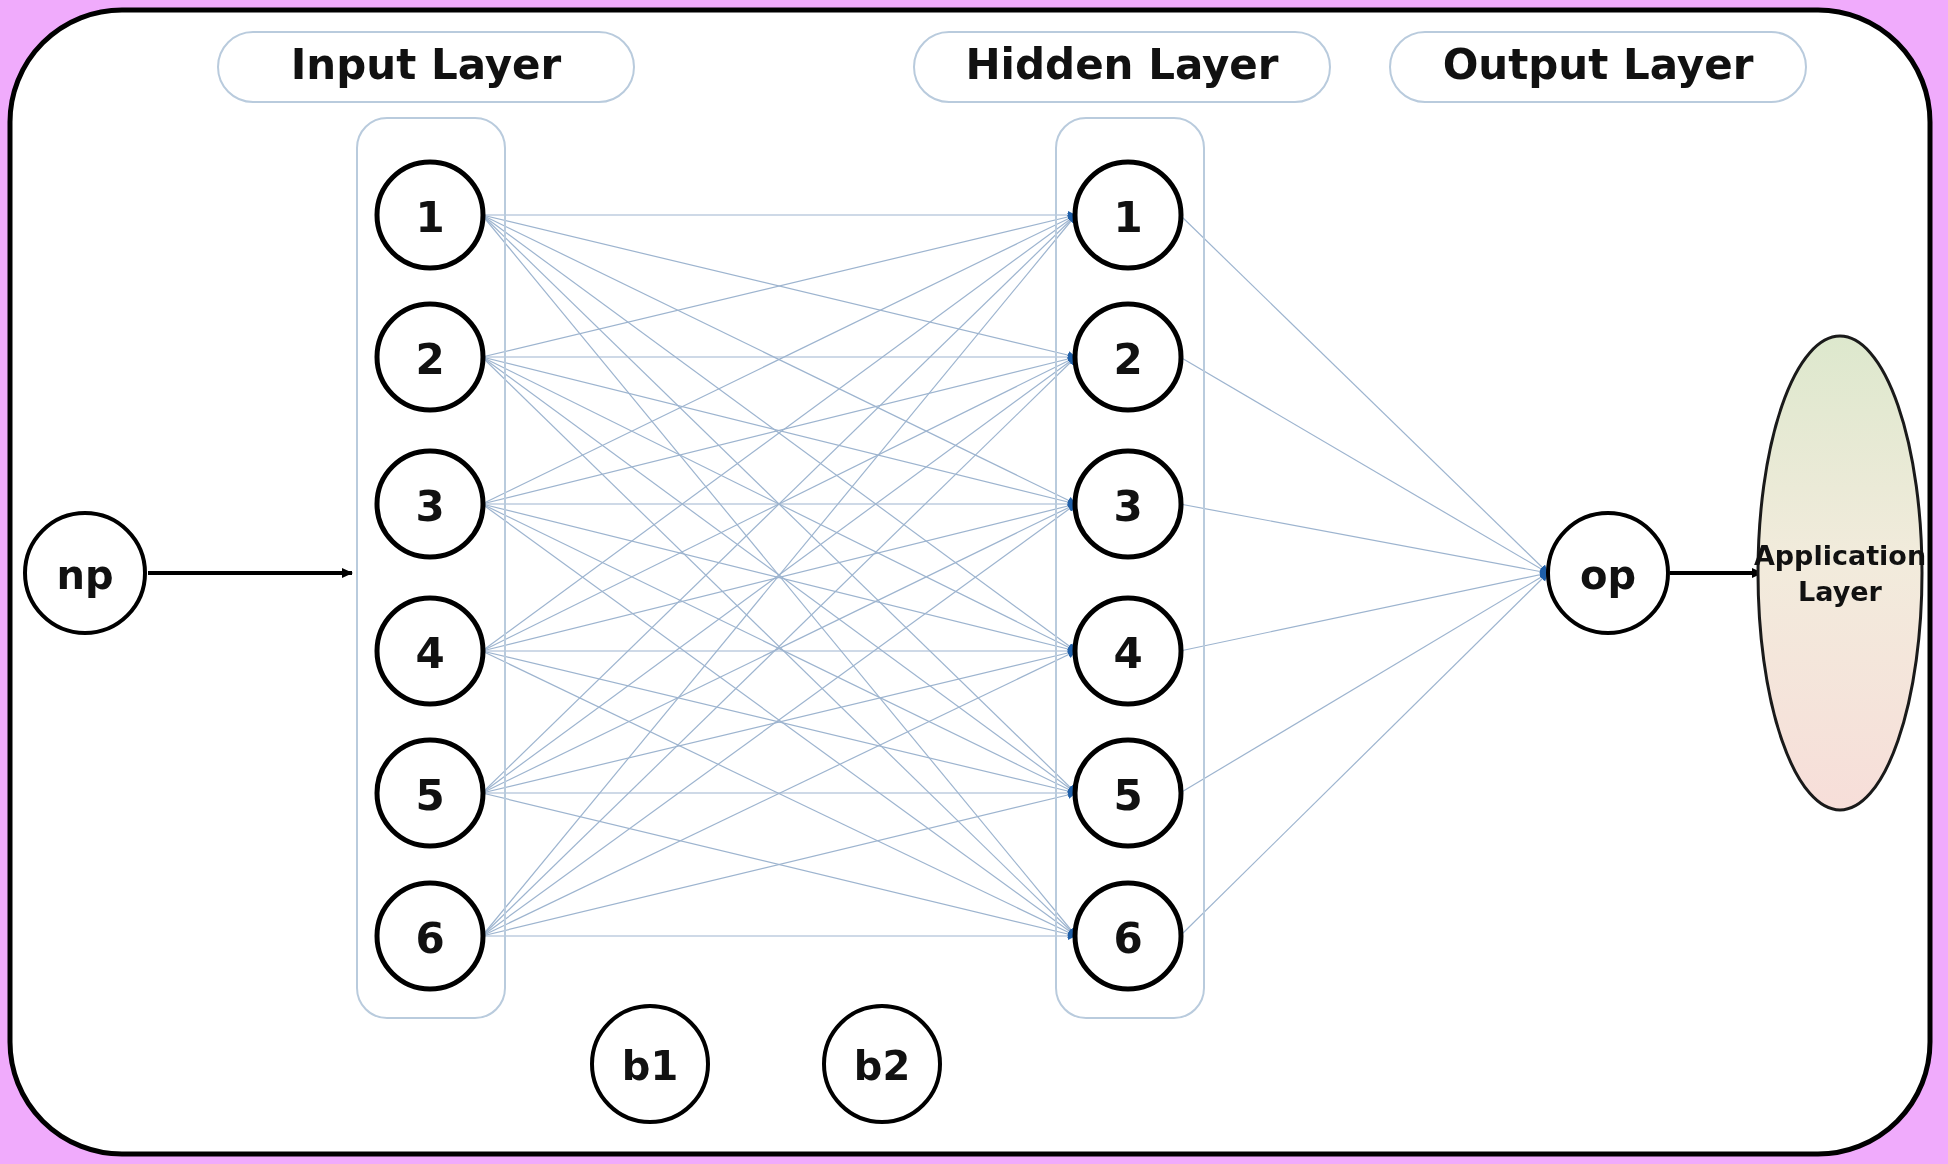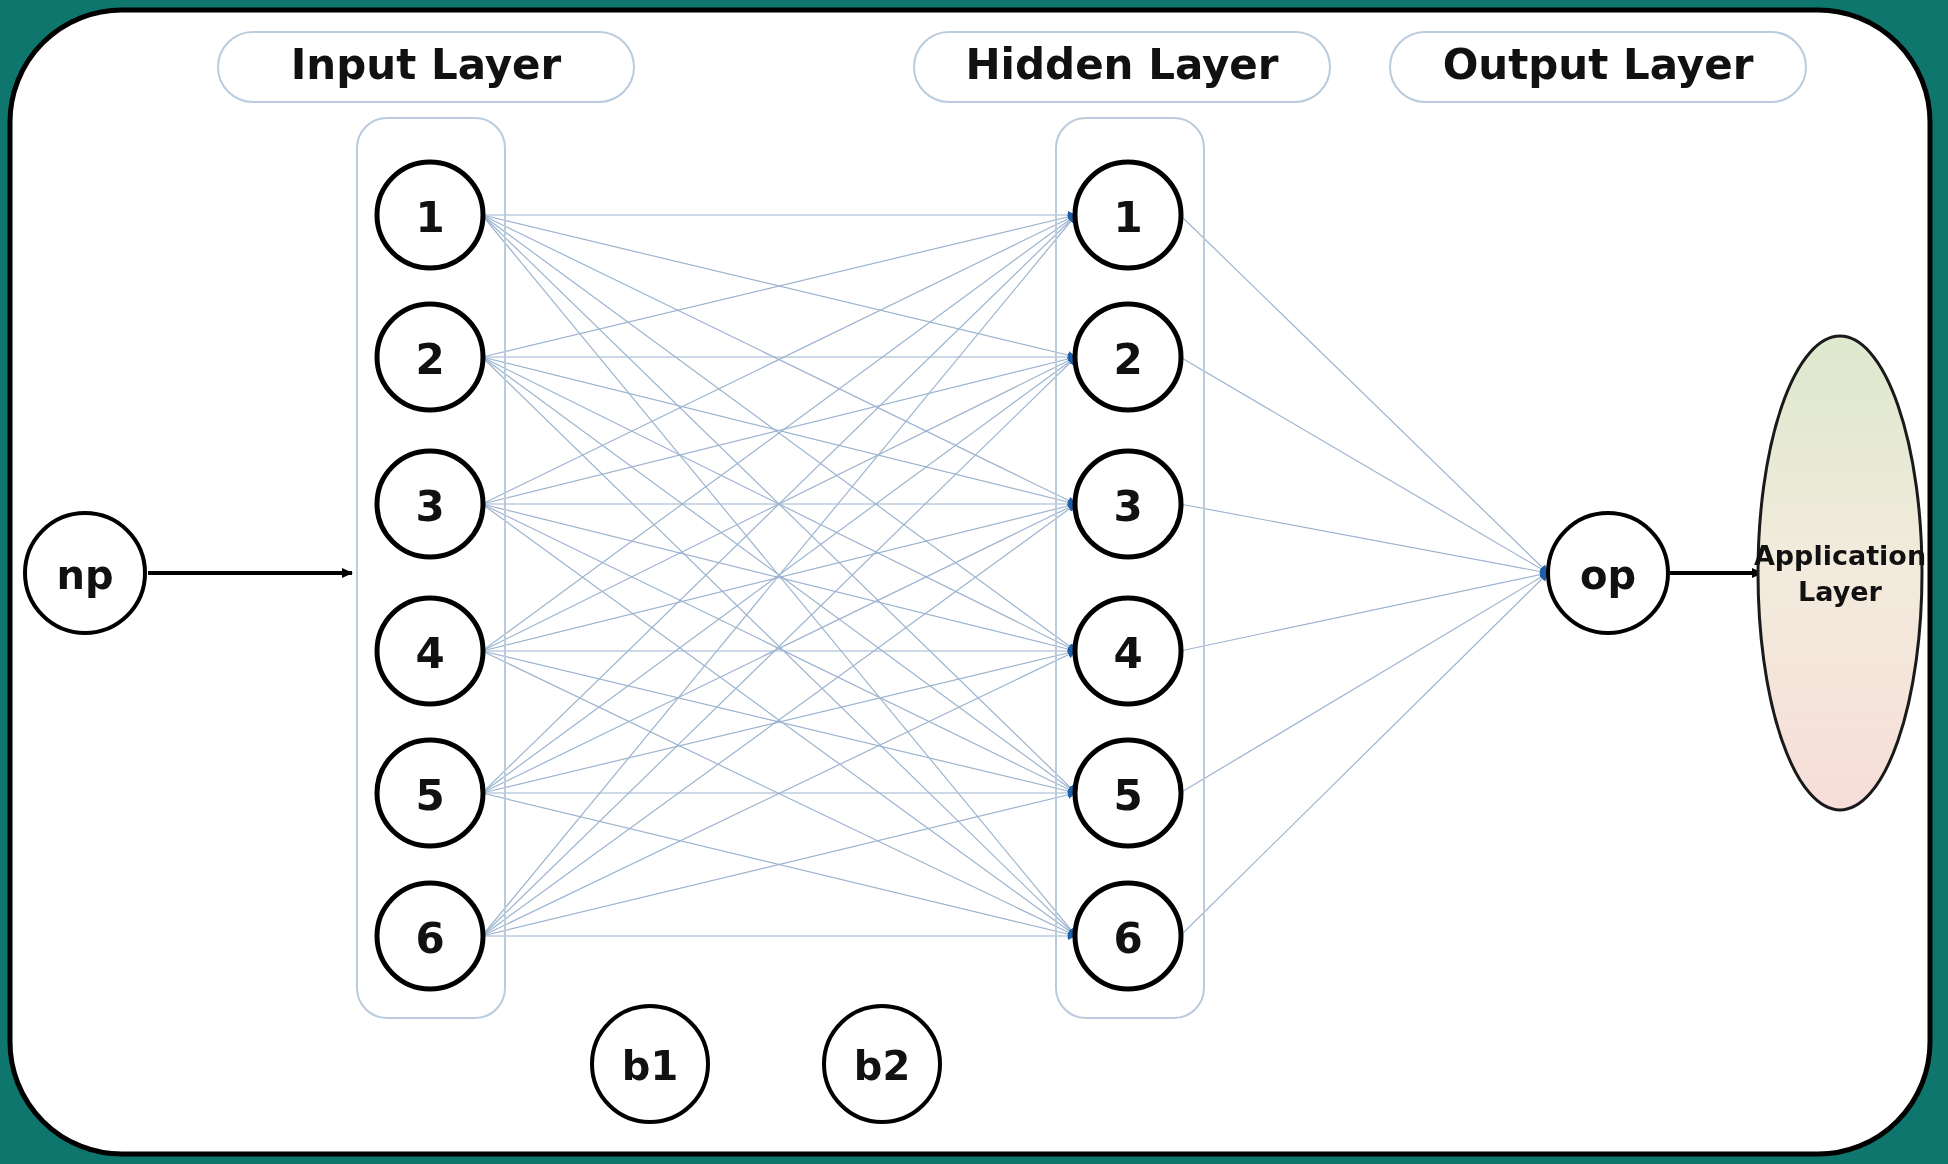--- a/index.html
+++ b/index.html
@@ -5,7 +5,7 @@
   html,body{margin:0;padding:0;background:#ffffff;}
   body{width:1948px;height:1164px;overflow:hidden;
        font-family:"DejaVu Sans","Liberation Sans",sans-serif;}
-  #stage{position:relative;width:1948px;height:1164px;background:#0f766e;}
+  #stage{position:relative;width:1948px;height:1164px;background:#f0abfc;}
   #stage svg{position:absolute;left:0;top:0;width:1948px;height:1164px;}
   .lbl-text{font-weight:700;fill:#111111;}
 </style>

